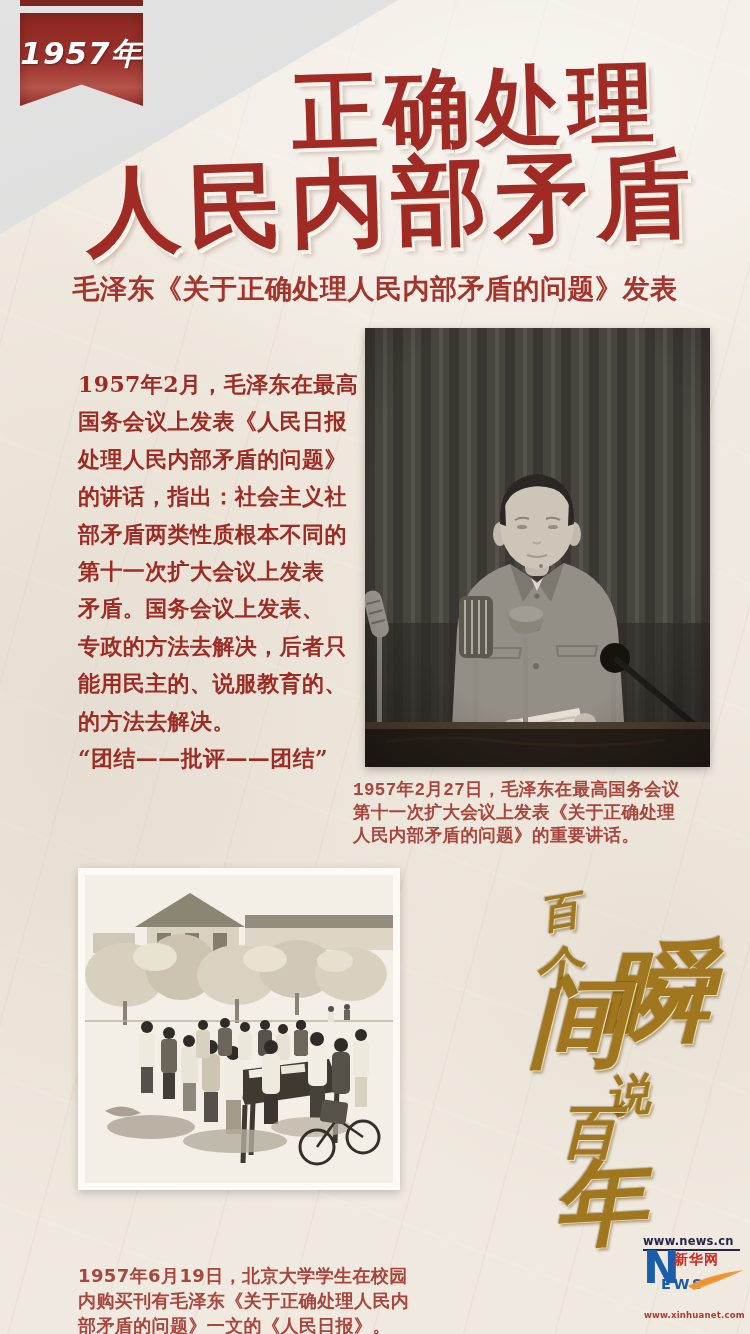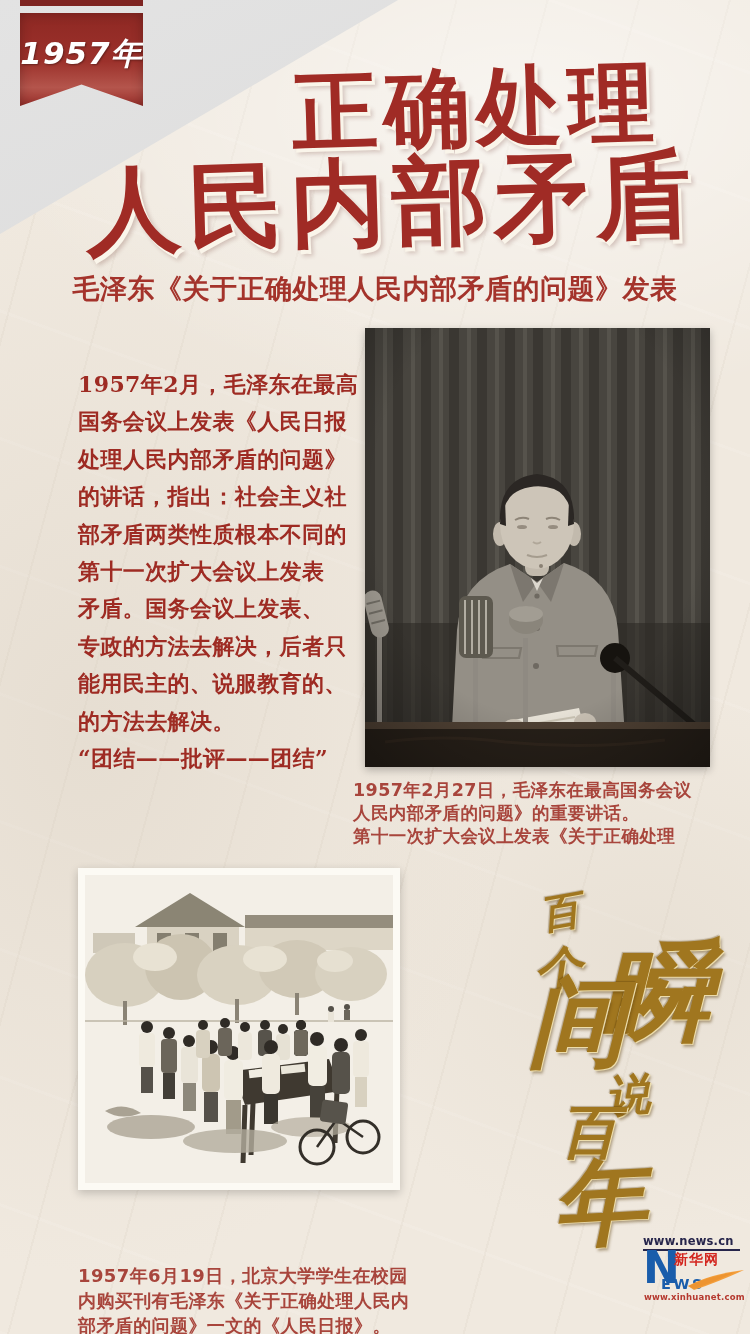--- a/index.html
+++ b/index.html
@@ -67,7 +67,7 @@
     position:absolute;color:#a8453c;font-weight:bold;letter-spacing:0.4px;
   }
   .caption div{white-space:nowrap;}
-  .caption-1{left:353px;top:779px;font-size:17.5px;line-height:23.2px;}
+  .caption-1{left:353px;top:779px;font-size:17.5px;line-height:23.2px;font-family:Liberation Mono, monospace;}
   .caption-2{left:78px;top:1232px;font-size:18px;line-height:25px;margin-top:31px;}
   
   .wm{position:absolute;left:0;top:0;width:0;height:0;}

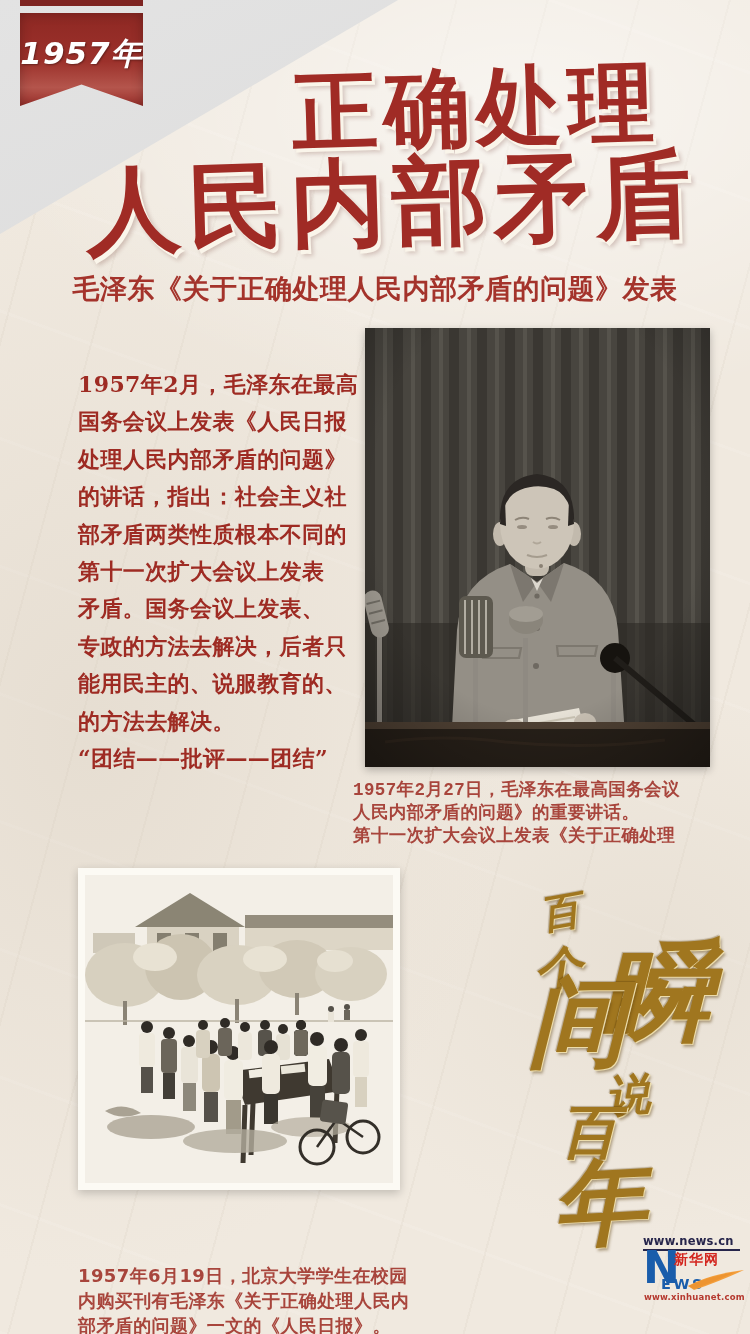--- a/index.html
+++ b/index.html
@@ -195,8 +195,8 @@
 
   <div class="caption caption-1">
     <div>1957年2月27日，毛泽东在最高国务会议</div>
+    <div>第十一次扩大会议上发表《关于正确处理</div>
     <div>人民内部矛盾的问题》的重要讲话。</div>
-    <div>第十一次扩大会议上发表《关于正确处理</div>
   </div>
 
   <div class="photo-students">

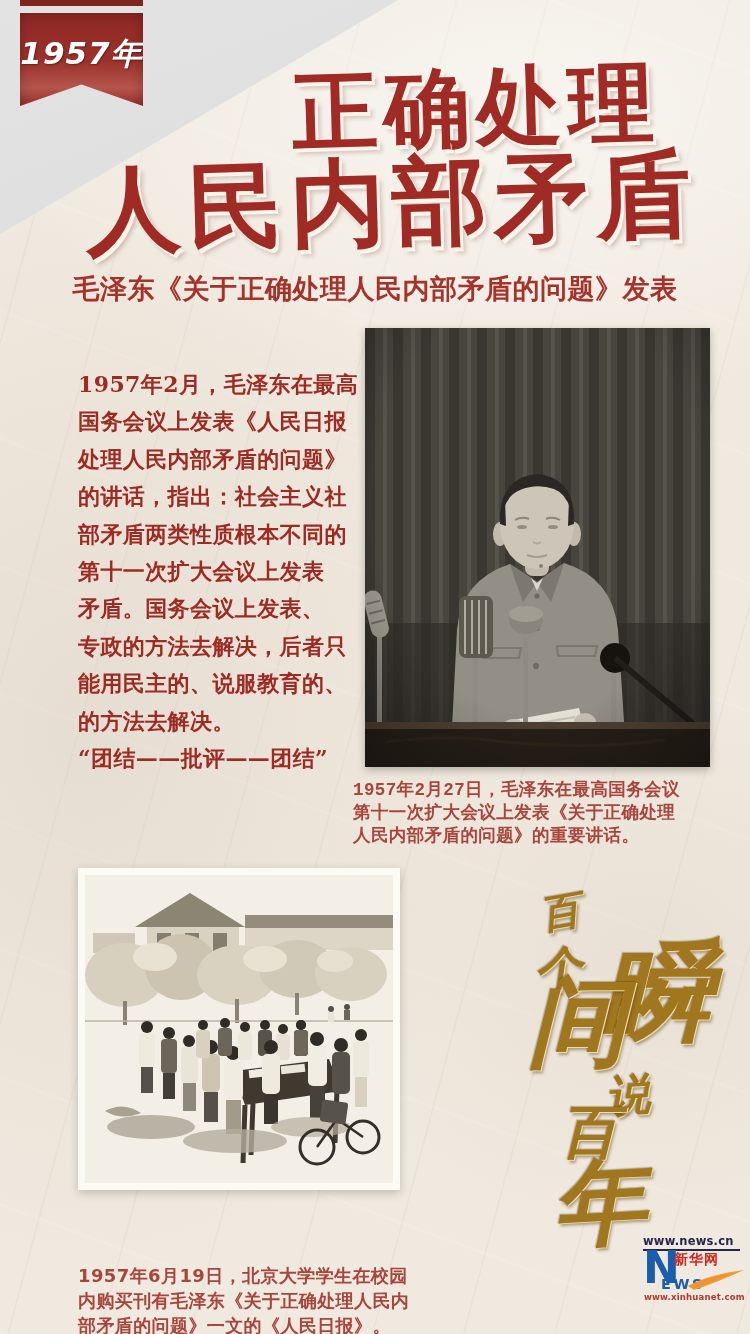--- a/index.html
+++ b/index.html
@@ -91,7 +91,7 @@
   .xh .cn{position:absolute;left:31px;top:17px;font-size:14px;font-weight:bold;color:#d3261f;letter-spacing:1px;white-space:nowrap;}
   .xh .ews{position:absolute;left:18px;top:42px;font-size:14.5px;font-weight:bold;color:#1a5dab;letter-spacing:2.5px;}
   .xh .swoosh{position:absolute;left:45px;top:36px;width:58px;height:22px;}
-  .xh .url-bottom{position:absolute;left:1px;top:58px;color:#b5382e;font-size:8.5px;font-weight:bold;letter-spacing:0.2px;white-space:nowrap;}
+  .xh .url-bottom{position:absolute;left:1px;top:76px;color:#b5382e;font-size:8.5px;font-weight:bold;letter-spacing:0.2px;white-space:nowrap;}
 </style>
 </head>
 <body>

